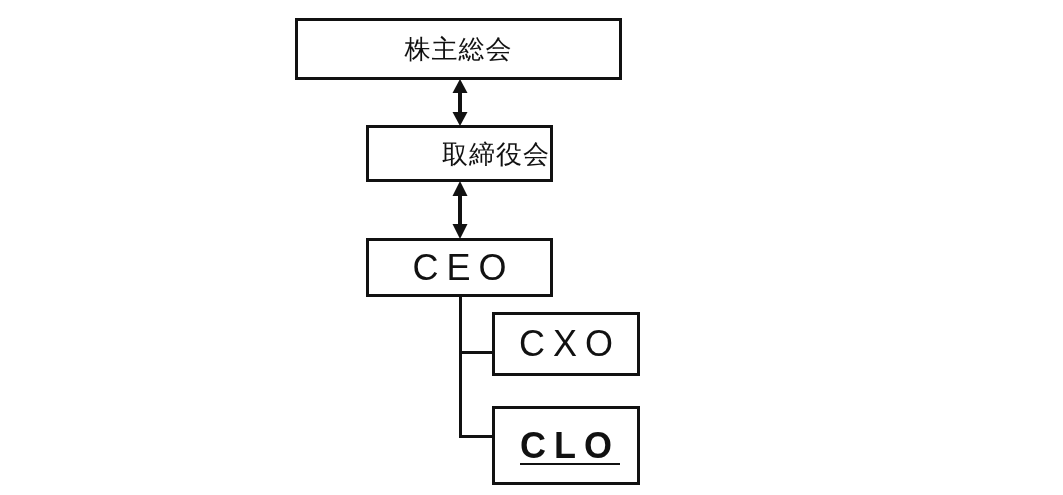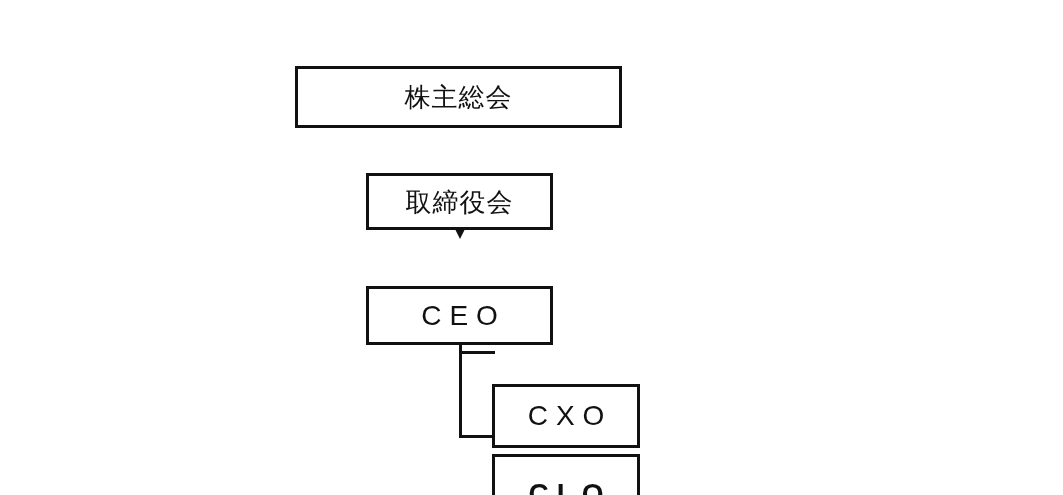--- a/index.html
+++ b/index.html
@@ -27,7 +27,6 @@
     align-items: center;
     justify-content: center;
     z-index: 3;
-    margin-top: 48px;
   }
   .node-label {
     font-size: 25px;

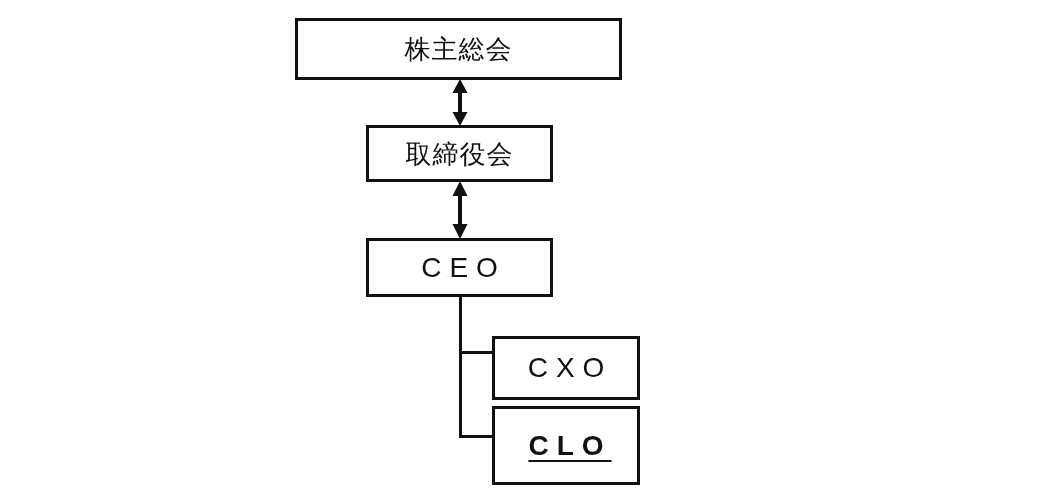--- a/index.html
+++ b/index.html
@@ -96,7 +96,7 @@
     <span class="node-label label-jp">株主総会</span>
   </div>
 
-  <div class="node" style="left:366px; top:125px; width:187px; height:57px;">
+  <div class="node" style="left:366px; top:125px; width:187px; height:57px;justify-content:flex-end;">
     <span class="node-label label-jp">取締役会</span>
   </div>
 

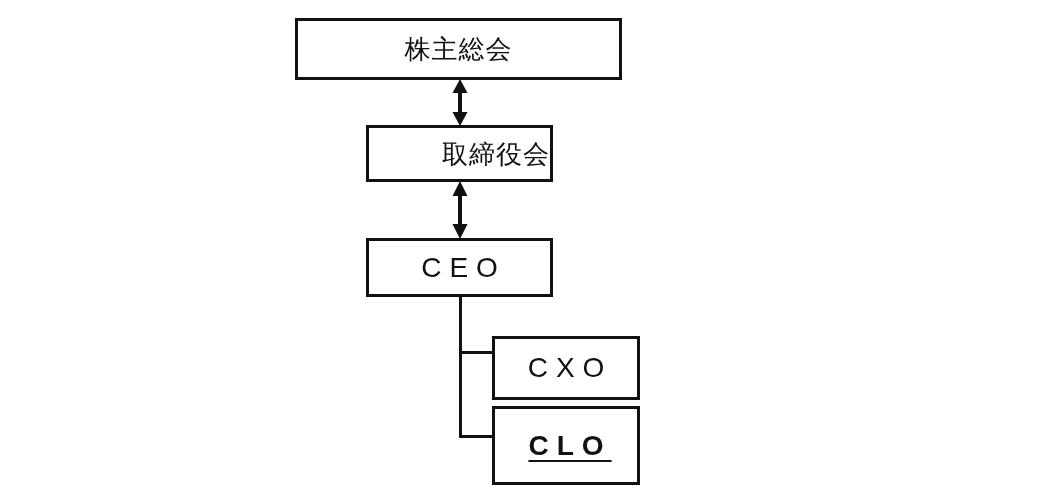--- a/index.html
+++ b/index.html
@@ -43,7 +43,7 @@
     font-family: "Liberation Sans", "DejaVu Sans", sans-serif;
     letter-spacing: 8px;
     text-indent: 8px;
-    font-size: 28px;
+    font-size: 36px;
   }
   .label-underline {
     text-decoration: underline;

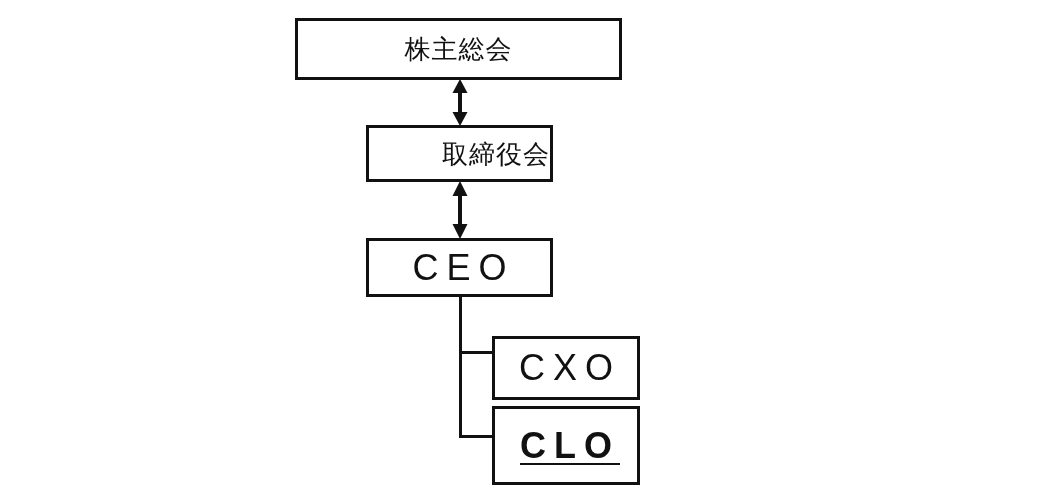--- a/index.html
+++ b/index.html
@@ -104,7 +104,7 @@
     <span class="node-label label-latin">CEO</span>
   </div>
 
-  <div class="node" style="left:492px; top:336px; width:148px; height:64px;">
+  <div class="node" style="left:492px; top:312px; width:148px; height:64px;">
     <span class="node-label label-latin">CXO</span>
   </div>
 

